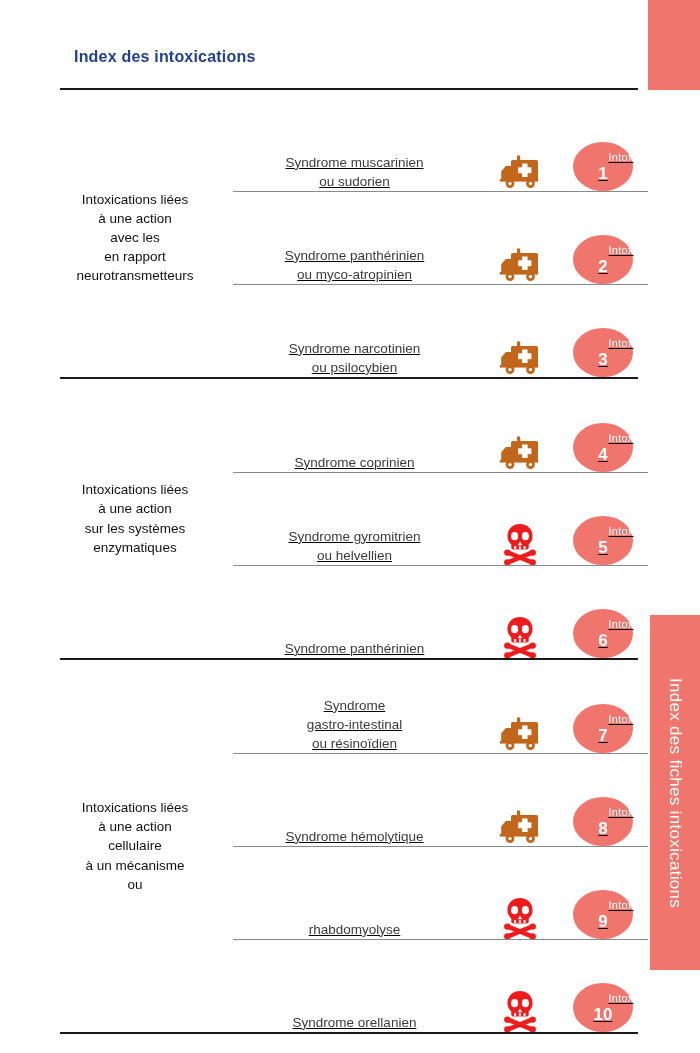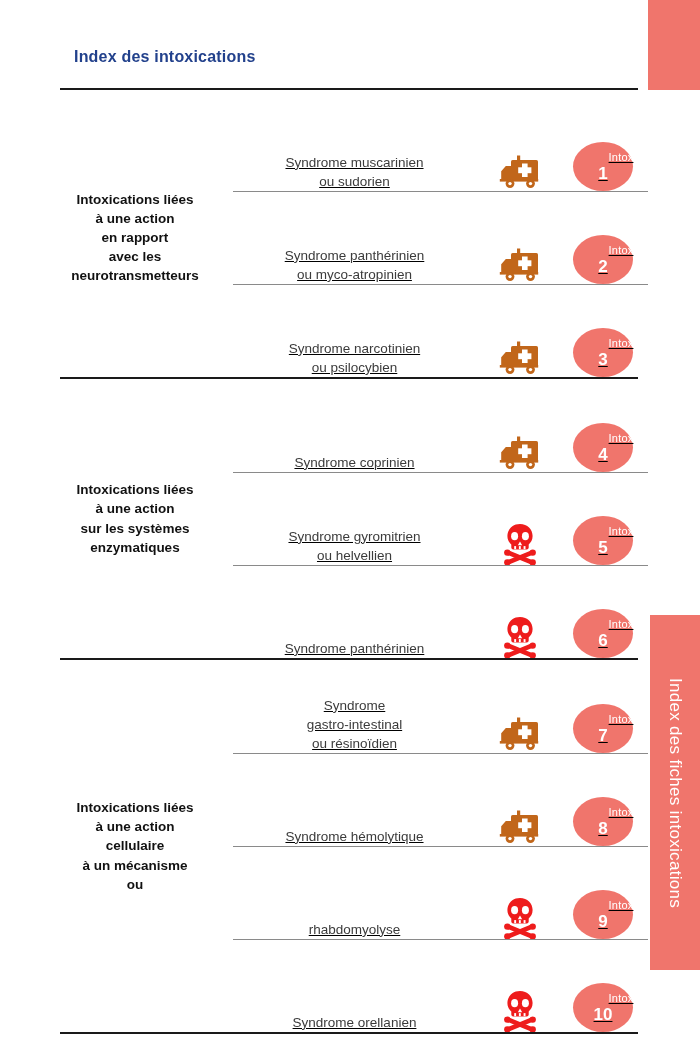--- a/index.html
+++ b/index.html
@@ -92,7 +92,7 @@
   }
   .cat-label {
     text-align: center;
-    font-weight: bold;
+    font-weight: normal;
     font-size: 13.5px;
     color: #111111;
     line-height: 1.42;

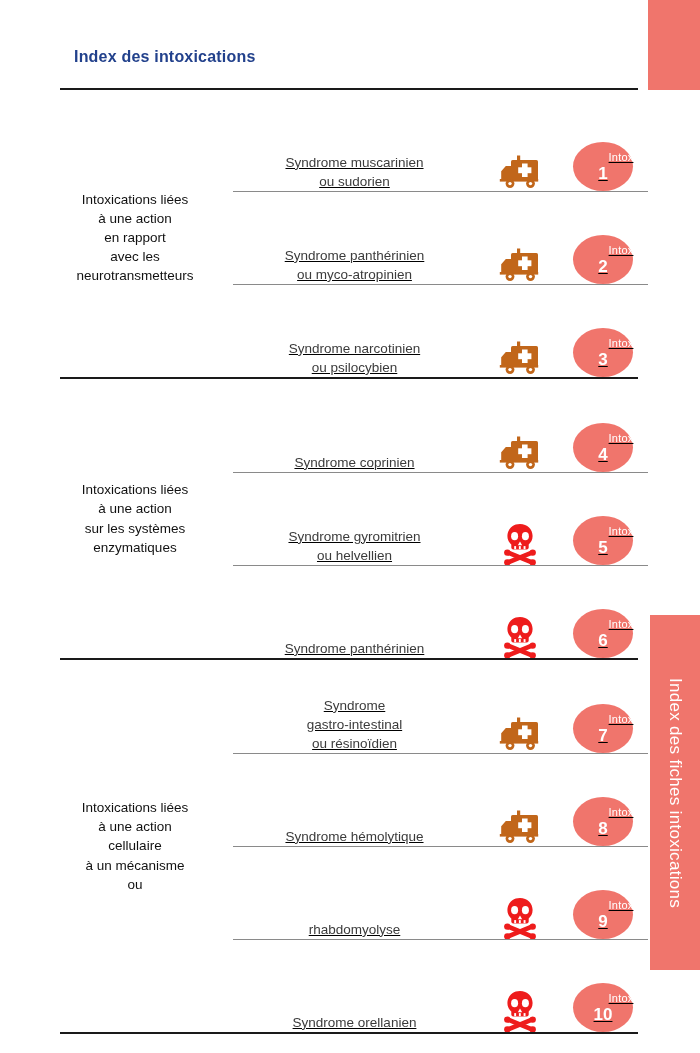--- a/index.html
+++ b/index.html
@@ -188,8 +188,8 @@
           <div class="cat-label">
             <span class="ln">Intoxications liées</span>
             <span class="ln">à une action</span>
+            <span class="ln">avec les</span>
             <span class="ln">en rapport</span>
-            <span class="ln">avec les</span>
             <span class="ln">neurotransmetteurs</span>
           </div>
         </div>

